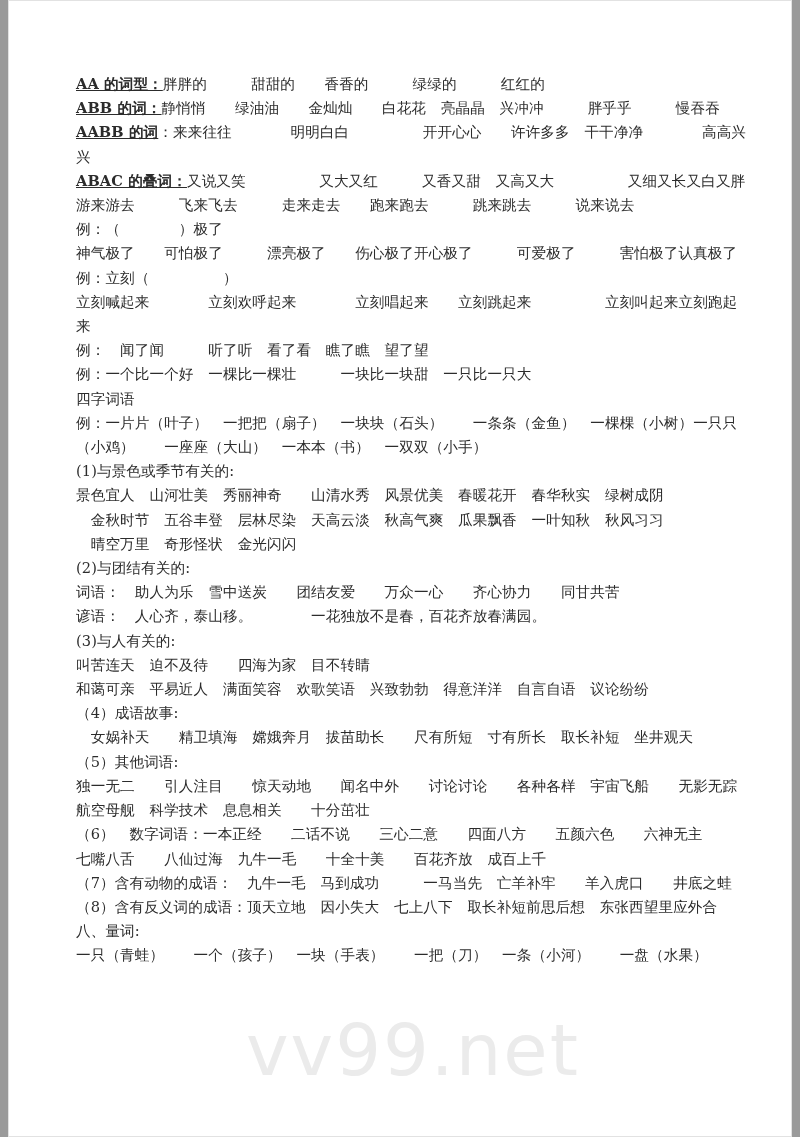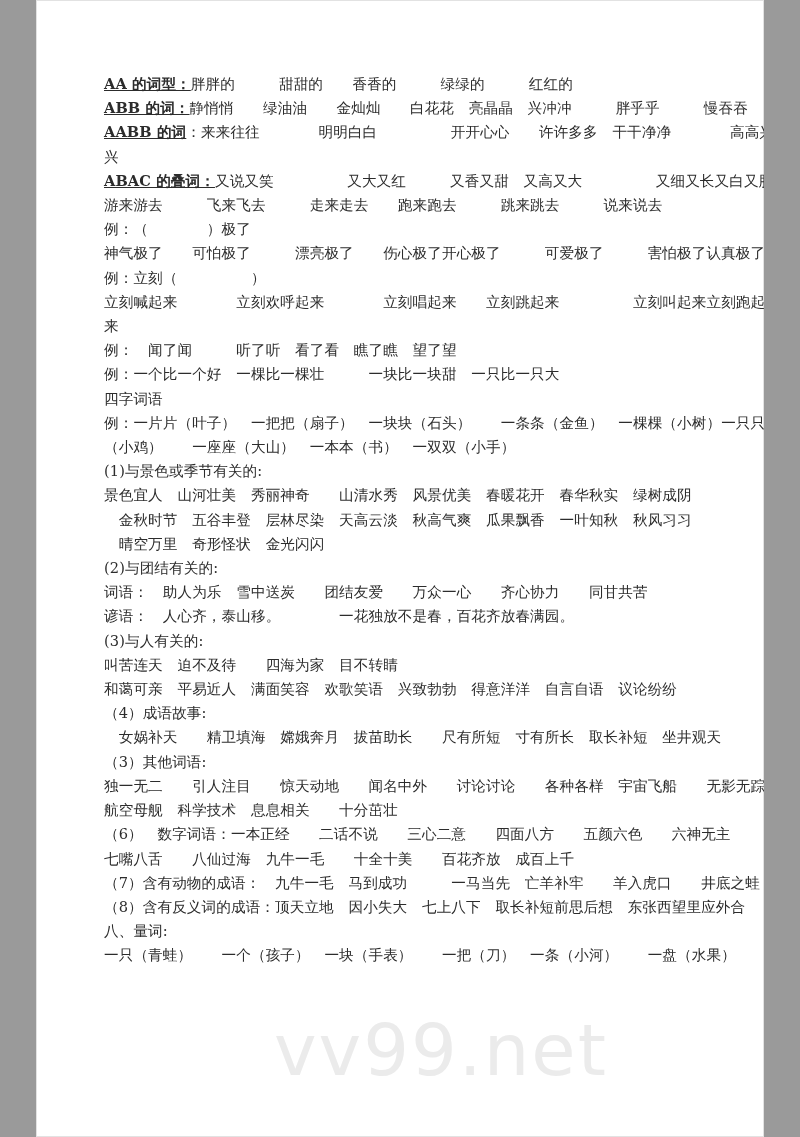--- a/index.html
+++ b/index.html
@@ -13,7 +13,7 @@
   }
   .page {
     position: relative;
-    width: 728px;
+    width: 784px;
     height: 1137px;
     background: #ffffff;
     margin: 0 auto;

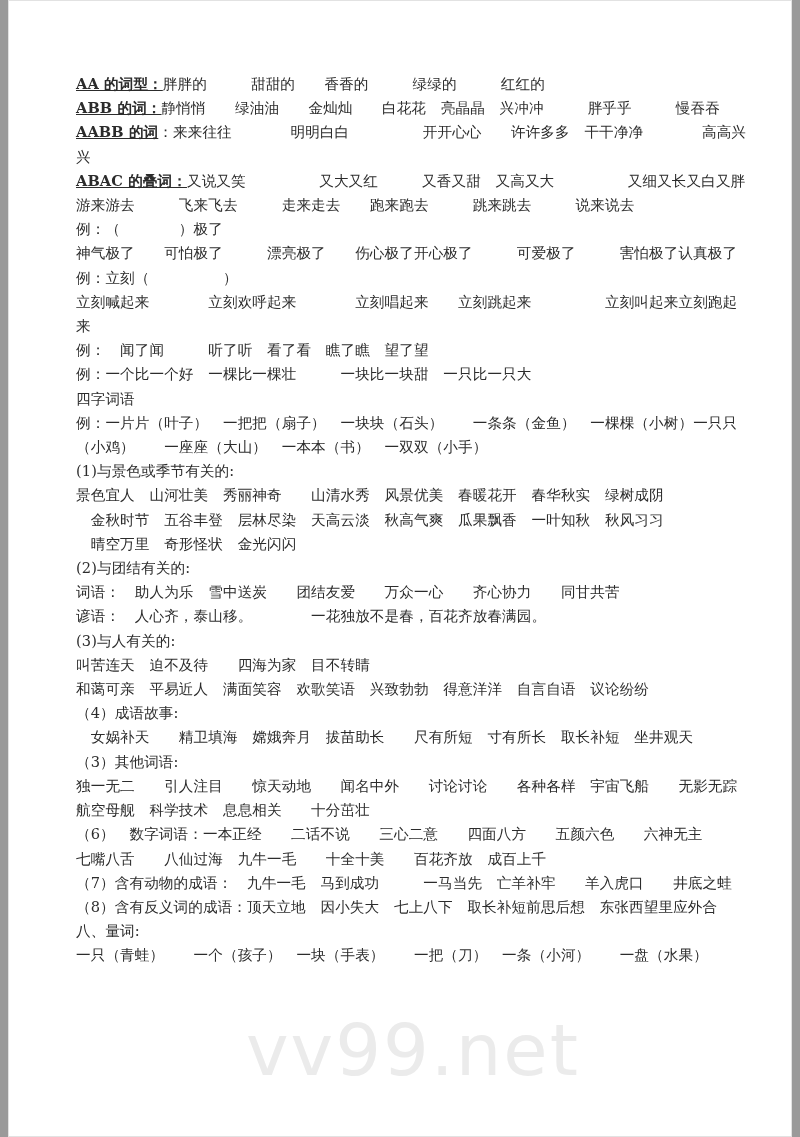--- a/index.html
+++ b/index.html
@@ -120,7 +120,7 @@
 
     <div class="line"><span>　女娲补天　　精卫填海　嫦娥奔月　拔苗助长　　尺有所短　寸有所长　取长补短　坐井观天</span></div>
 
-    <div class="line"><span>（3）其他词语:</span></div>
+    <div class="line"><span>（5）其他词语:</span></div>
 
     <div class="line"><span>独一无二　　引人注目　　惊天动地　　闻名中外　　讨论讨论　　各种各样　宇宙飞船　　无影无踪</span></div>
 

